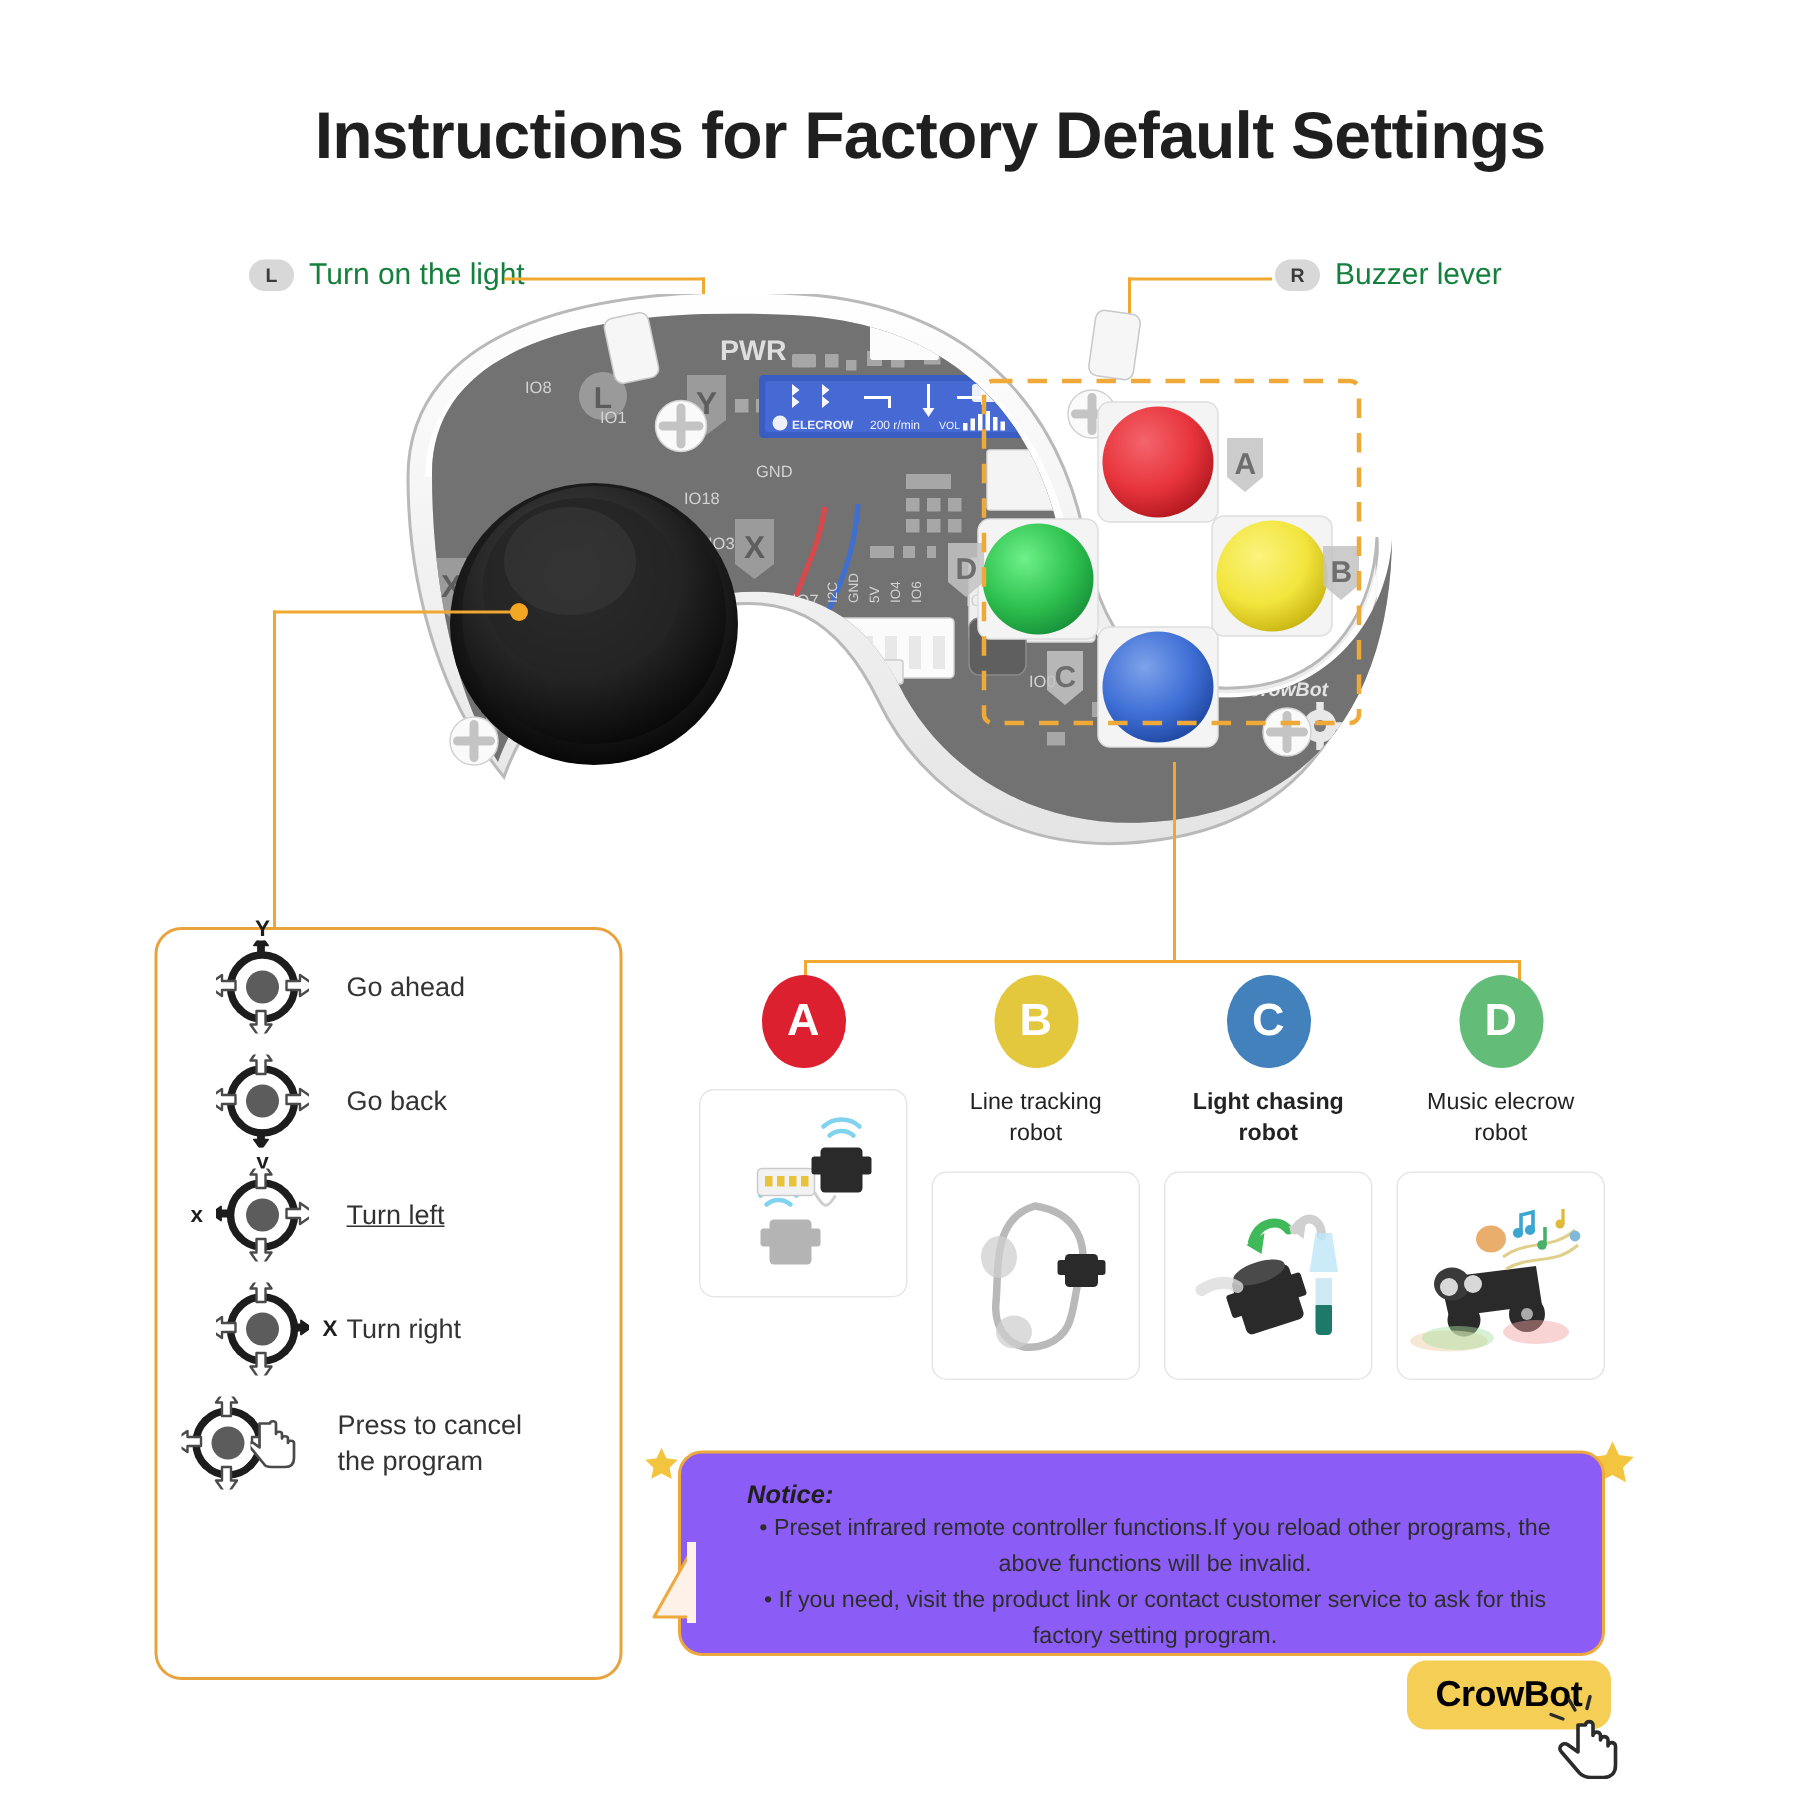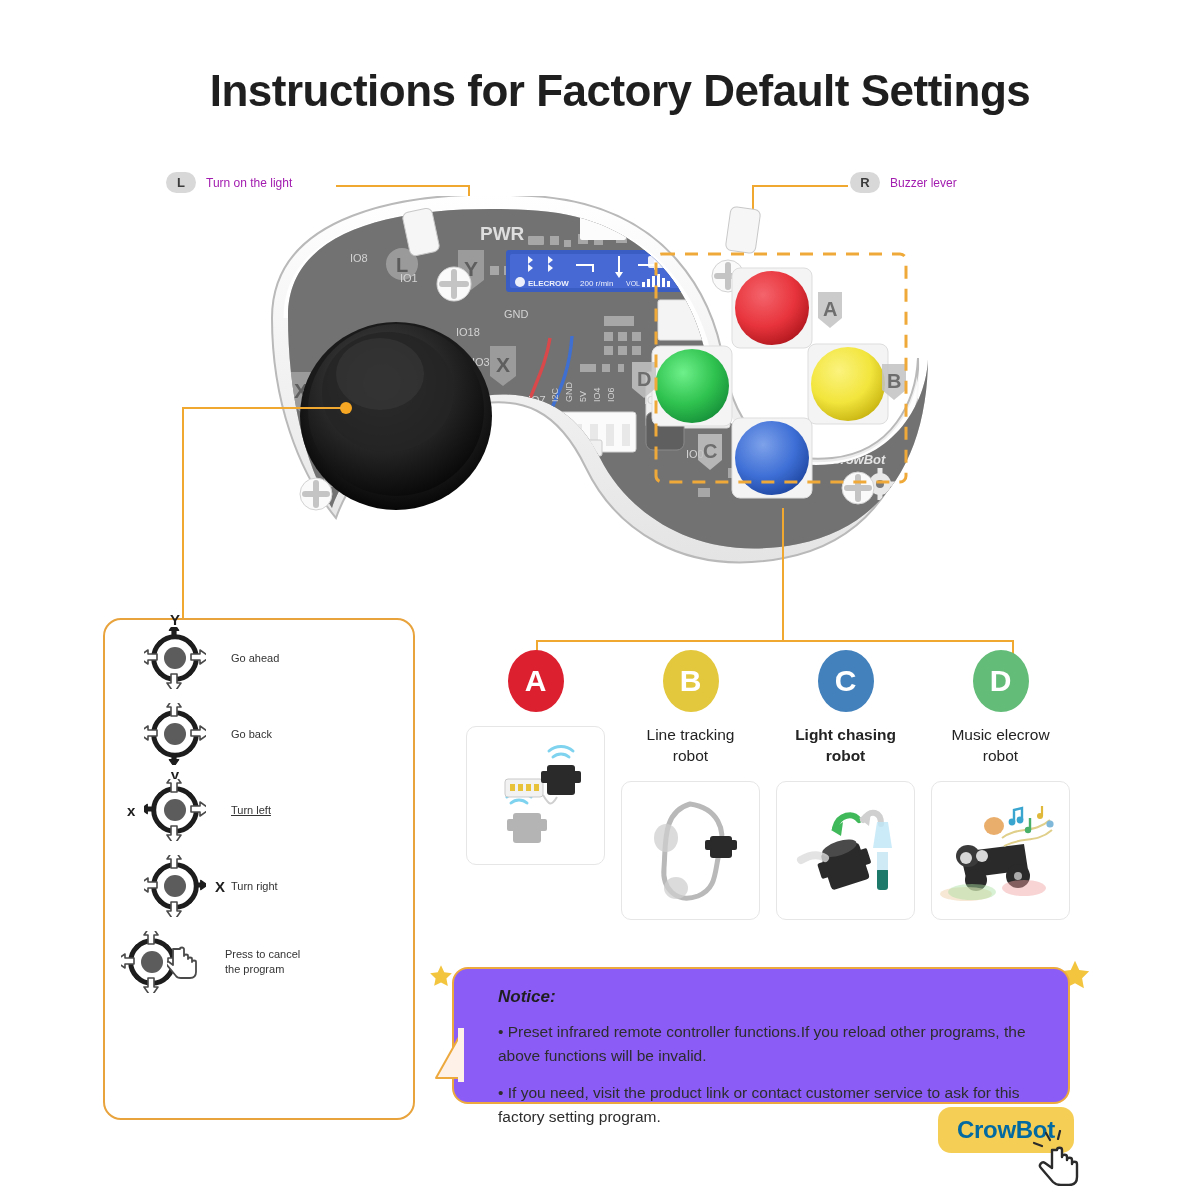--- a/index.html
+++ b/index.html
@@ -33,7 +33,7 @@
     font-size:13px;font-weight:bold;
     display:flex;align-items:center;justify-content:center;
   }
-  .callout-text{font-size:12px;color:#a21caf;white-space:nowrap;}
+  .callout-text{font-size:20px;color:#15803d;white-space:nowrap;}
 
   
   .ln{background:#F0A830;}

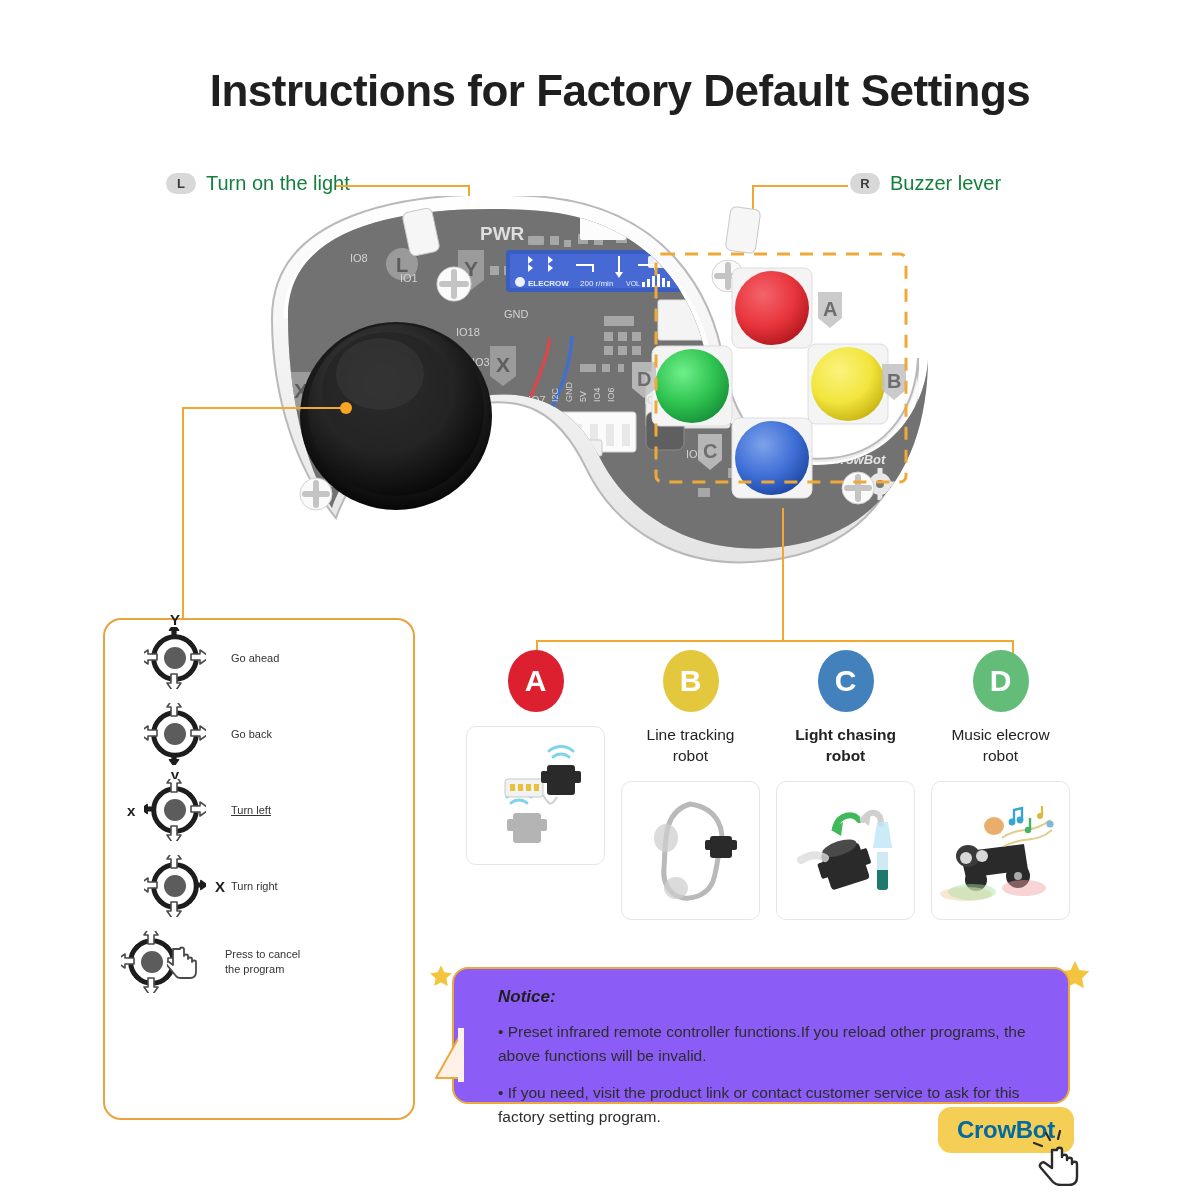--- a/index.html
+++ b/index.html
@@ -62,7 +62,7 @@
     height:76px;margin-left:14px;
   }
   .lever-ico{width:112px;flex:none;display:flex;justify-content:center;align-items:center;}
-  .lever-lbl{font-size:11px;color:#333;line-height:1.35;}
+  .lever-lbl{font-size:18px;color:#333;line-height:1.35;}
 
   
   .badge{

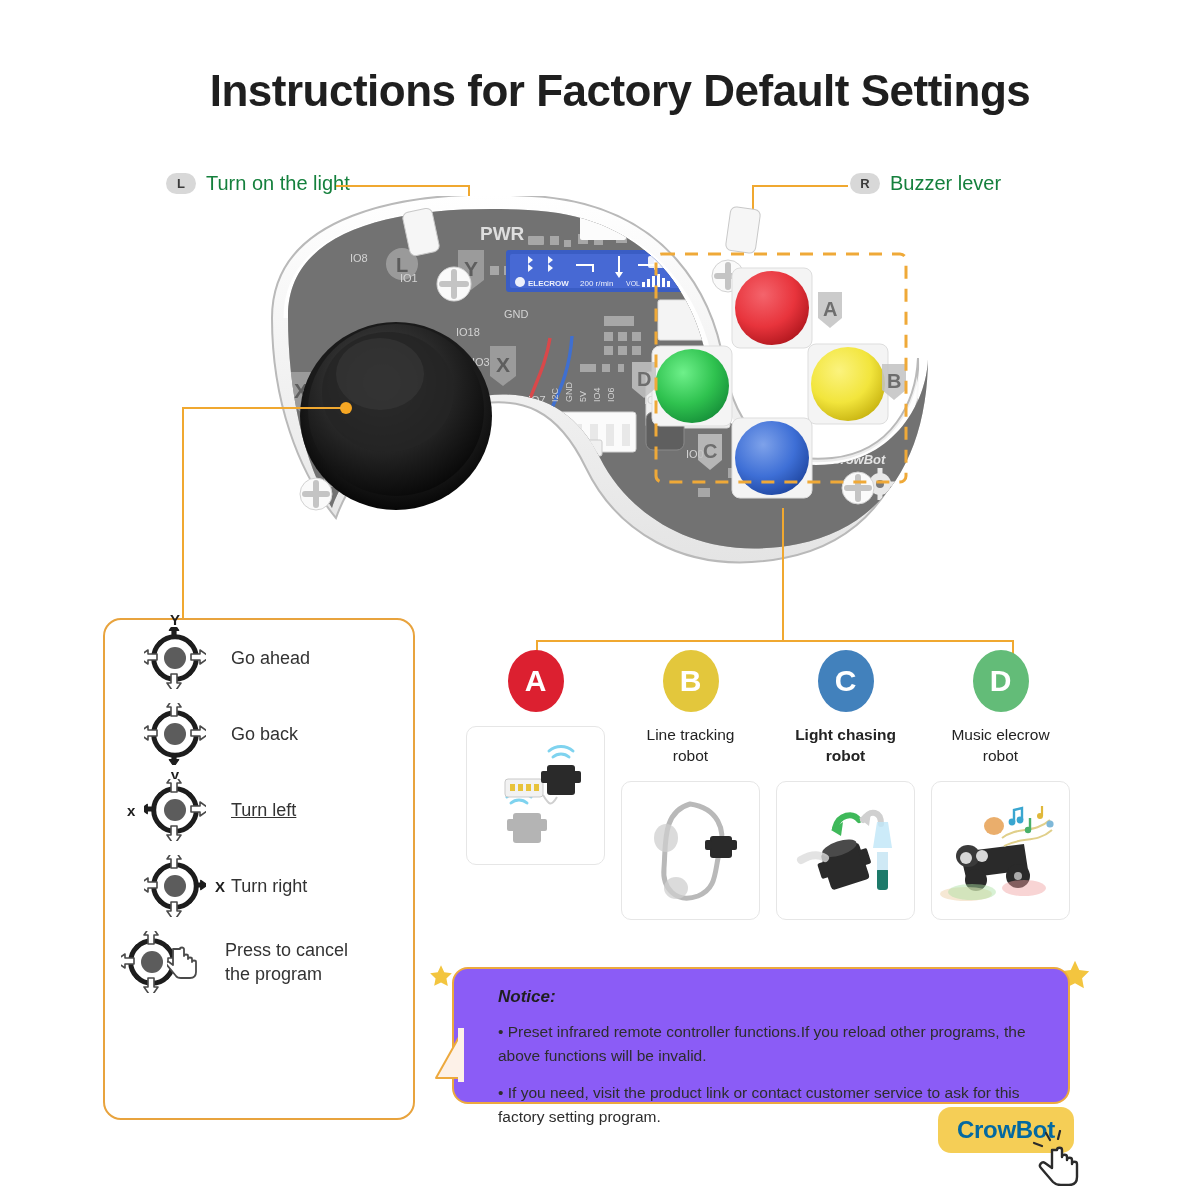--- a/index.html
+++ b/index.html
@@ -87,7 +87,7 @@
     box-sizing:border-box;padding:18px 26px 0 44px;
   }
   #notice-title{font-size:17px;font-weight:bold;font-style:italic;color:#1f1f1f;}
-  .notice-li{font-size:15.5px;line-height:1.55;color:#2d2d2d;margin-top:13px;}
+  .notice-li{font-size:15.5px;line-height:1.55;color:#2d2d2d;margin-top:0;text-align:center;}
 
   
   #crowbot{

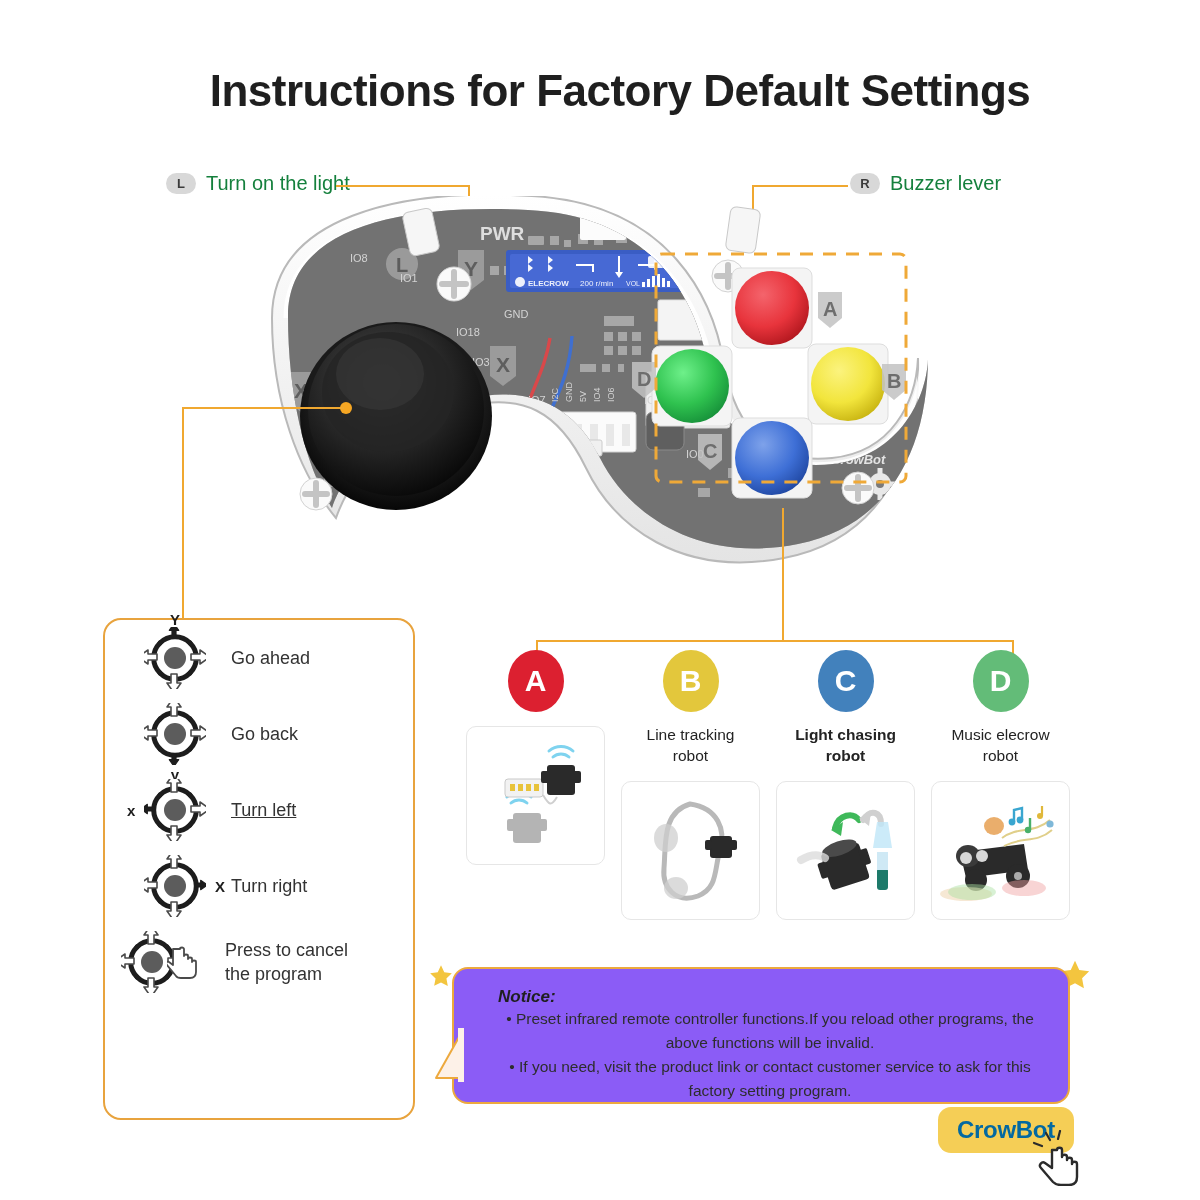--- a/index.html
+++ b/index.html
@@ -94,7 +94,7 @@
     left:938px;top:1107px;
     background:#F5CE56;border-radius:13px;
     padding:9px 19px;
-    font-size:24px;font-weight:bold;color:#0369a1;
+    font-size:24px;font-weight:bold;color:#000000;
     letter-spacing:-.3px;
   }
 </style>

